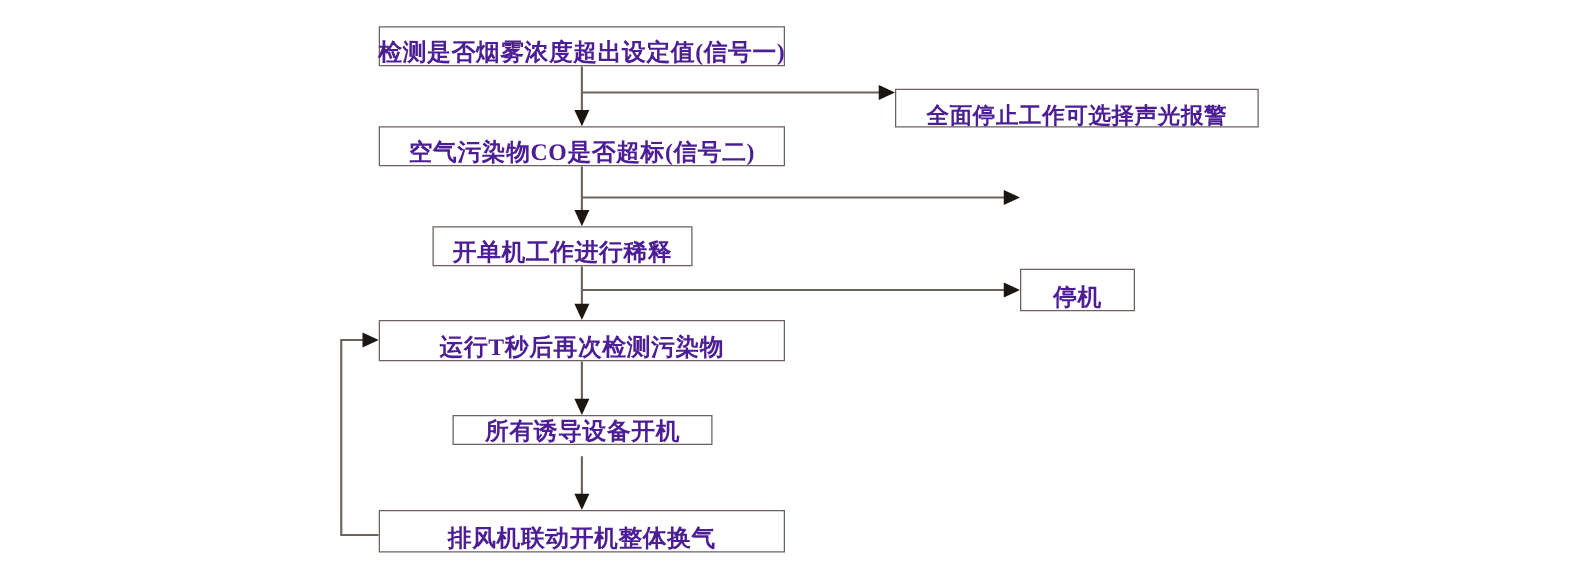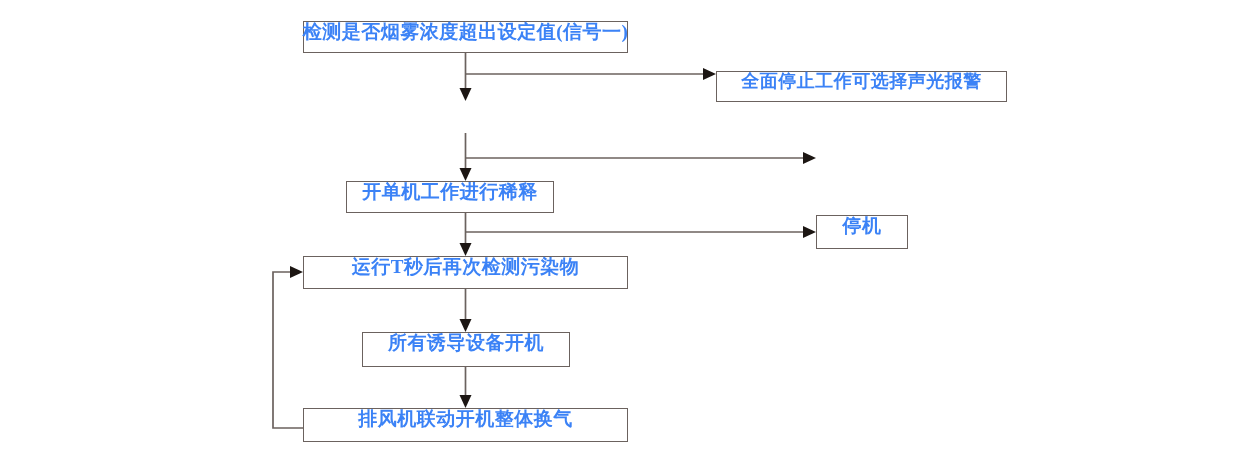--- a/index.html
+++ b/index.html
@@ -21,9 +21,9 @@
     border: 1.6px solid #6b625e;
     background: #ffffff;
     display: flex;
-    align-items: flex-start;
+    align-items: flex-end;
     justify-content: center;
-    color: #3b82f6;
+    color: #4c1d95;
     font-weight: 700;
     letter-spacing: 0.5px;
     white-space: nowrap;

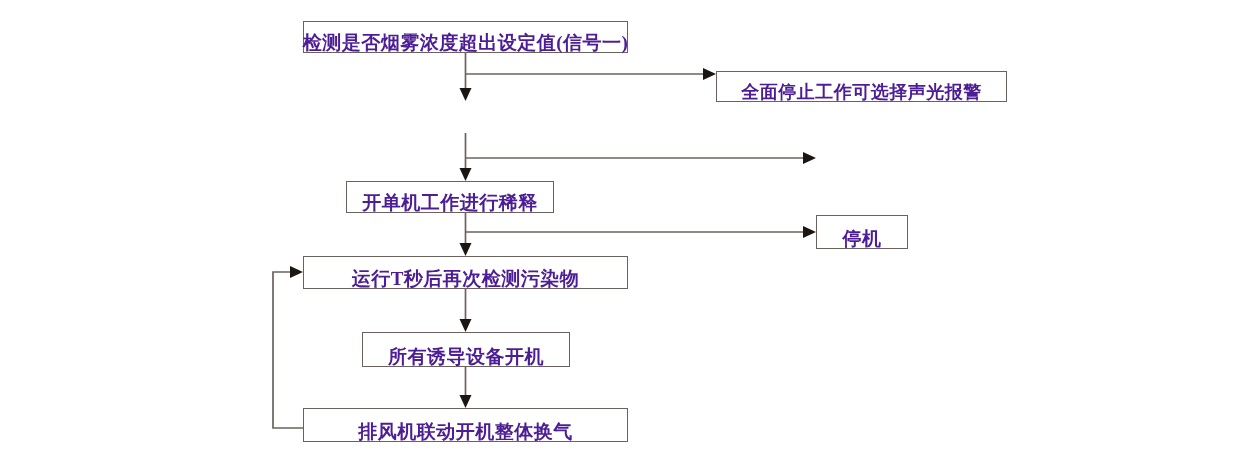--- a/index.html
+++ b/index.html
@@ -110,6 +110,9 @@
     <span class="label">全面停止工作可选择声光报警</span>
   </div>
 
+  <div class="node" style="left:303px; top:101px; width:325px; height:32px; font-size:19px;">
+    <span class="label">空气污染物CO是否超标(信号二)</span>
+  </div>
 
 
   <div class="node" style="left:346px; top:181px; width:208px; height:32px; font-size:19px;">

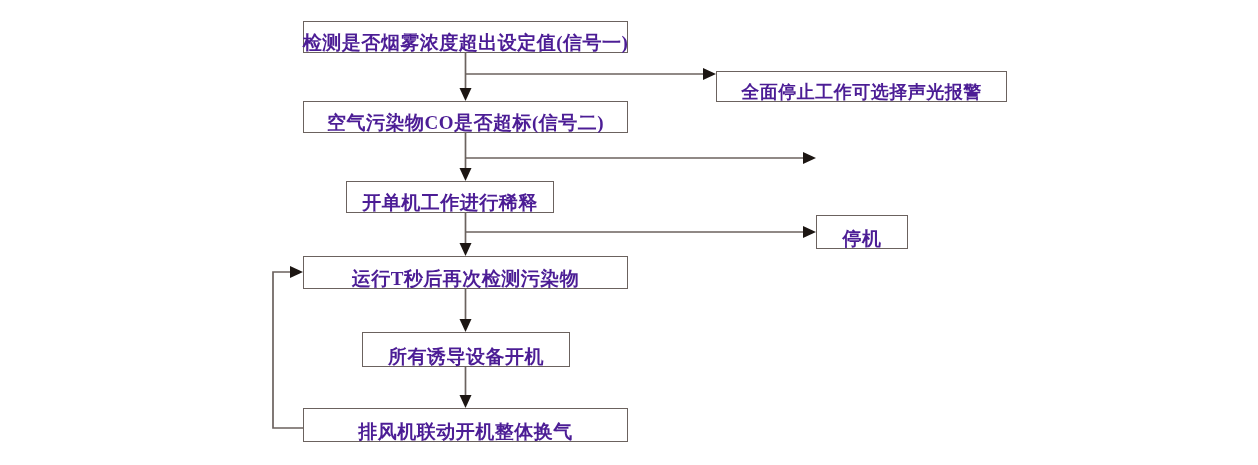--- a/index.html
+++ b/index.html
@@ -127,7 +127,7 @@
     <span class="label">运行T秒后再次检测污染物</span>
   </div>
 
-  <div class="node" style="left:362px; top:332px; width:208px; height:35px; font-size:19px;">
+  <div class="node" style="left:362px; top:332px; width:208px; height:24px; font-size:19px;">
     <span class="label">所有诱导设备开机</span>
   </div>
 

